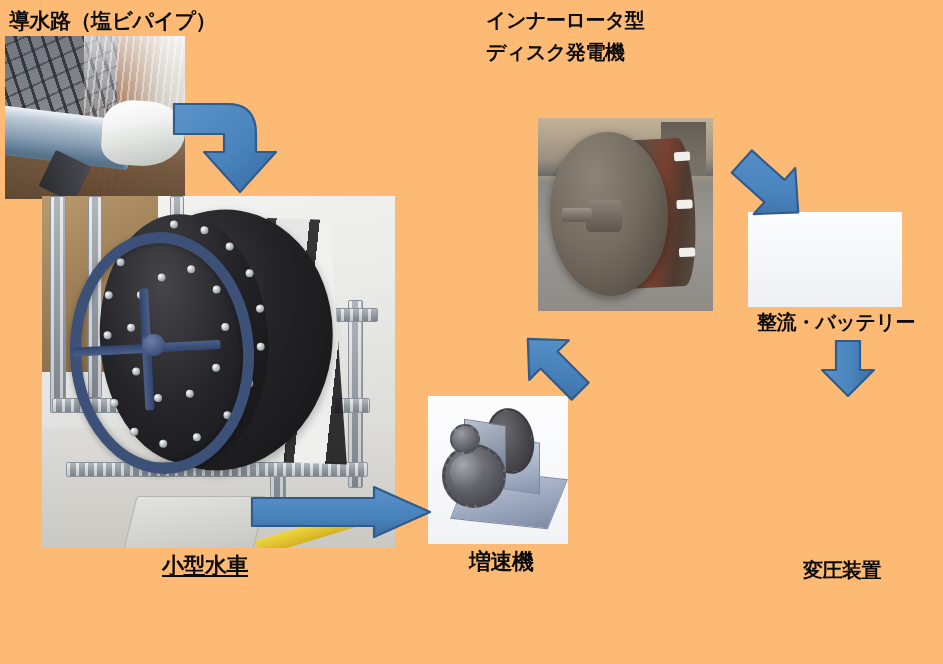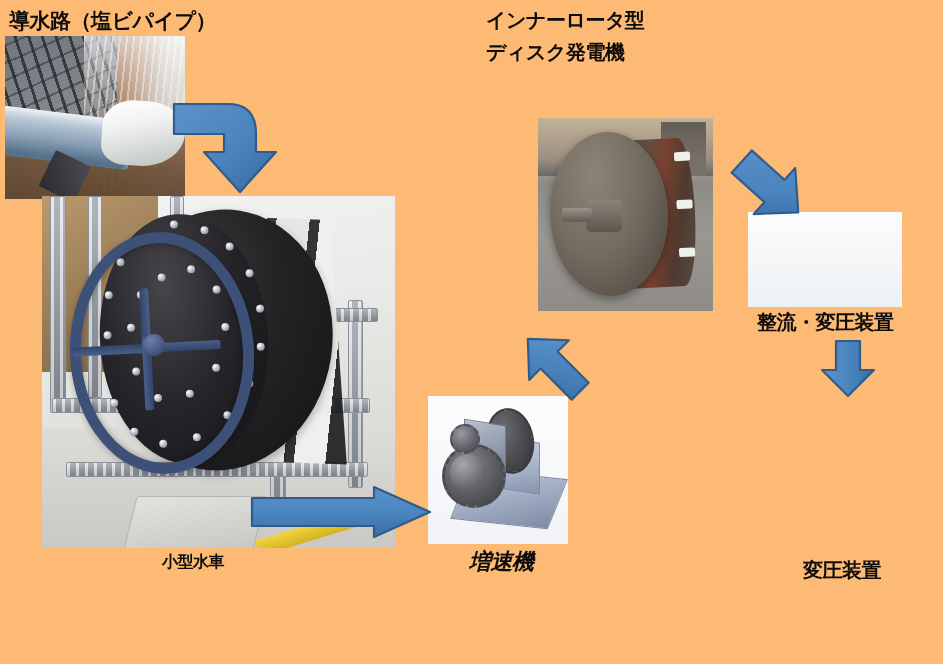--- a/index.html
+++ b/index.html
@@ -452,7 +452,7 @@
     </svg>
   </div>
 
-  <div class="label" id="label-rectifier" style="left:757px; top:310px; font-size:20px;">整流・変圧装置</div>
+  <div class="label" id="label-rectifier" style="left:757px; top:310px; font-size:20px;">整流・バッテリー</div>
 
   <div class="photo" id="photo-gear">
     <div class="gear-bg"></div>

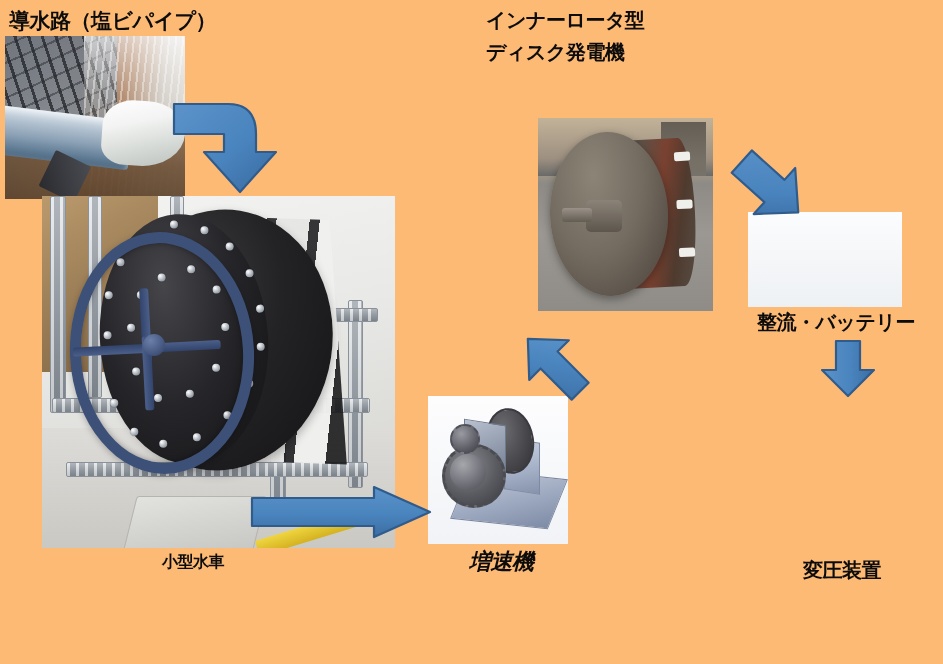--- a/index.html
+++ b/index.html
@@ -535,7 +535,7 @@
     </svg>
   </div>
 
-  <div class="label" id="label-turbine" style="left:162px; top:552px; font-size:16px;">小型水車</div>
+  <div class="label" id="label-turbine" style="left:162px; top:552px; font-size:22px;text-decoration:underline;">小型水車</div>
 
   <div class="label" id="label-gearbox" style="left:469px; top:548px; font-size:22px;font-style:italic;">増速機</div>
 

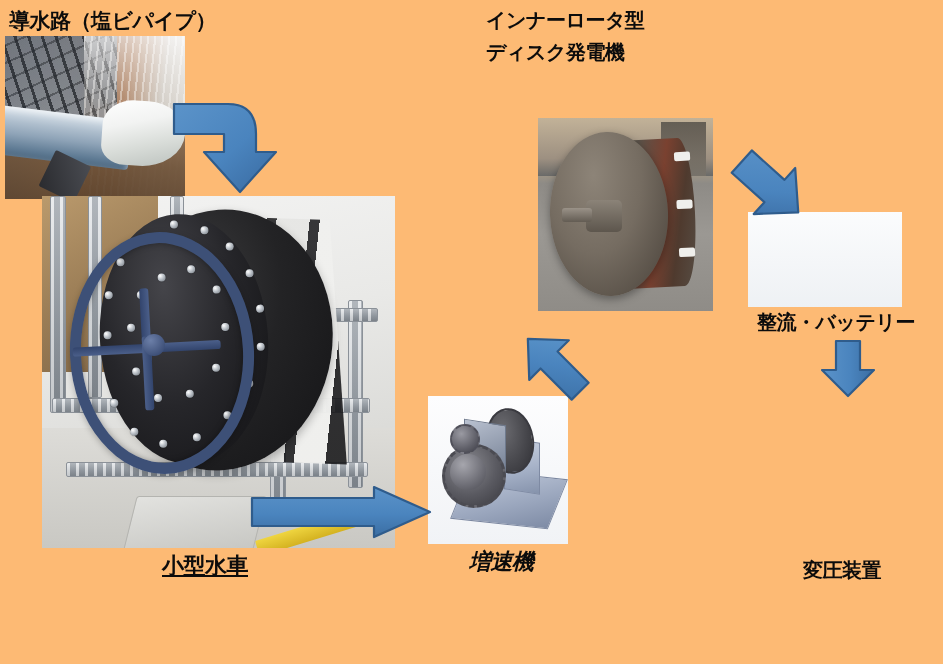--- a/index.html
+++ b/index.html
@@ -537,7 +537,7 @@
 
   <div class="label" id="label-turbine" style="left:162px; top:552px; font-size:22px;text-decoration:underline;">小型水車</div>
 
-  <div class="label" id="label-gearbox" style="left:469px; top:548px; font-size:22px;font-style:italic;">増速機</div>
+  <div class="label" id="label-gearbox" style="left:469px; top:548px; font-size:22px;">増速機</div>
 
   <div class="label" id="label-battery" style="left:803px; top:558px; font-size:20px;">変圧装置</div>
 

